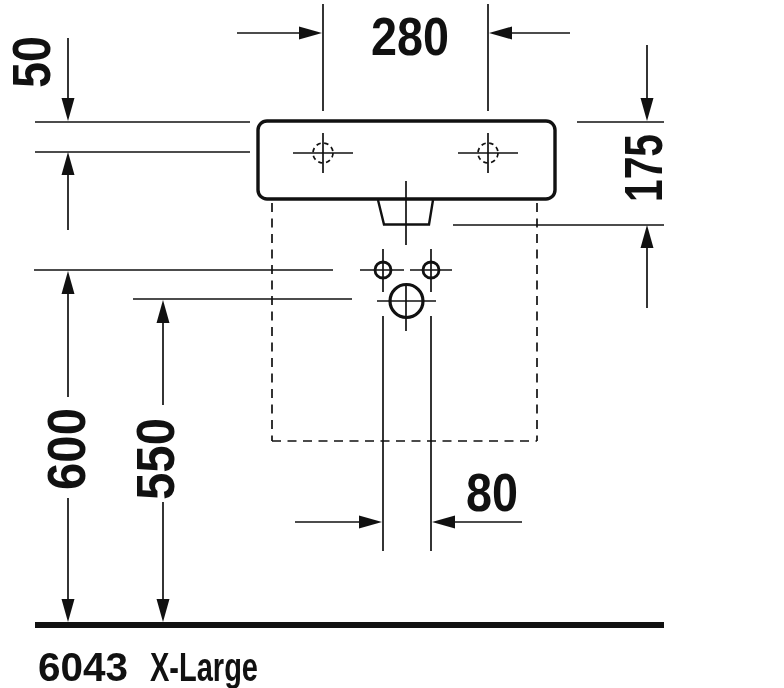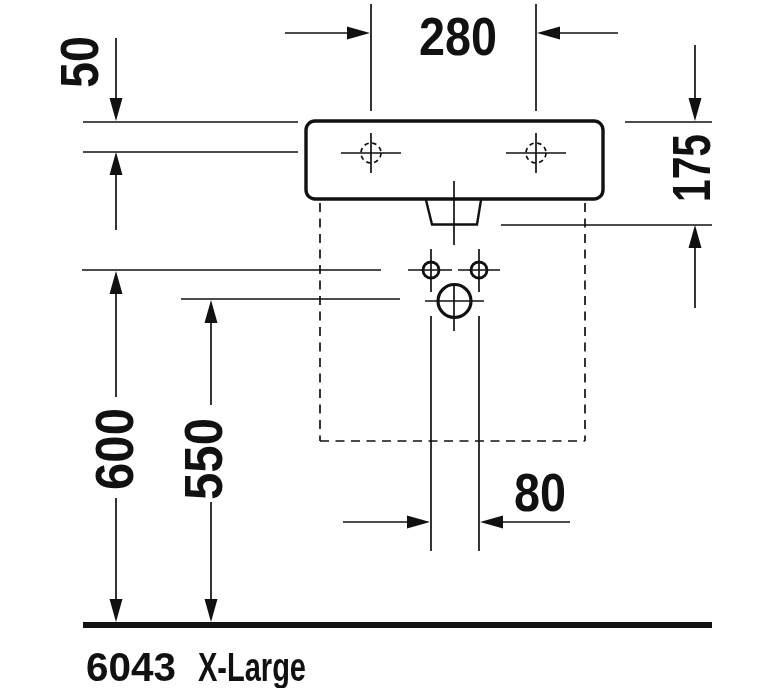--- a/index.html
+++ b/index.html
@@ -3,7 +3,7 @@
 <meta charset="utf-8">
 <style>
   html,body{margin:0;padding:0;background:#ffffff;}
-  #stage{position:relative;width:664px;height:688px;background:#ffffff;overflow:hidden;padding-left:48px;}
+  #stage{position:relative;width:664px;height:688px;background:#ffffff;overflow:hidden;}
   svg{display:block;}
   svg line,svg path,svg rect,svg circle{stroke:#111111;fill:none;stroke-linecap:butt;}
   .s2{stroke-width:1.7;}

